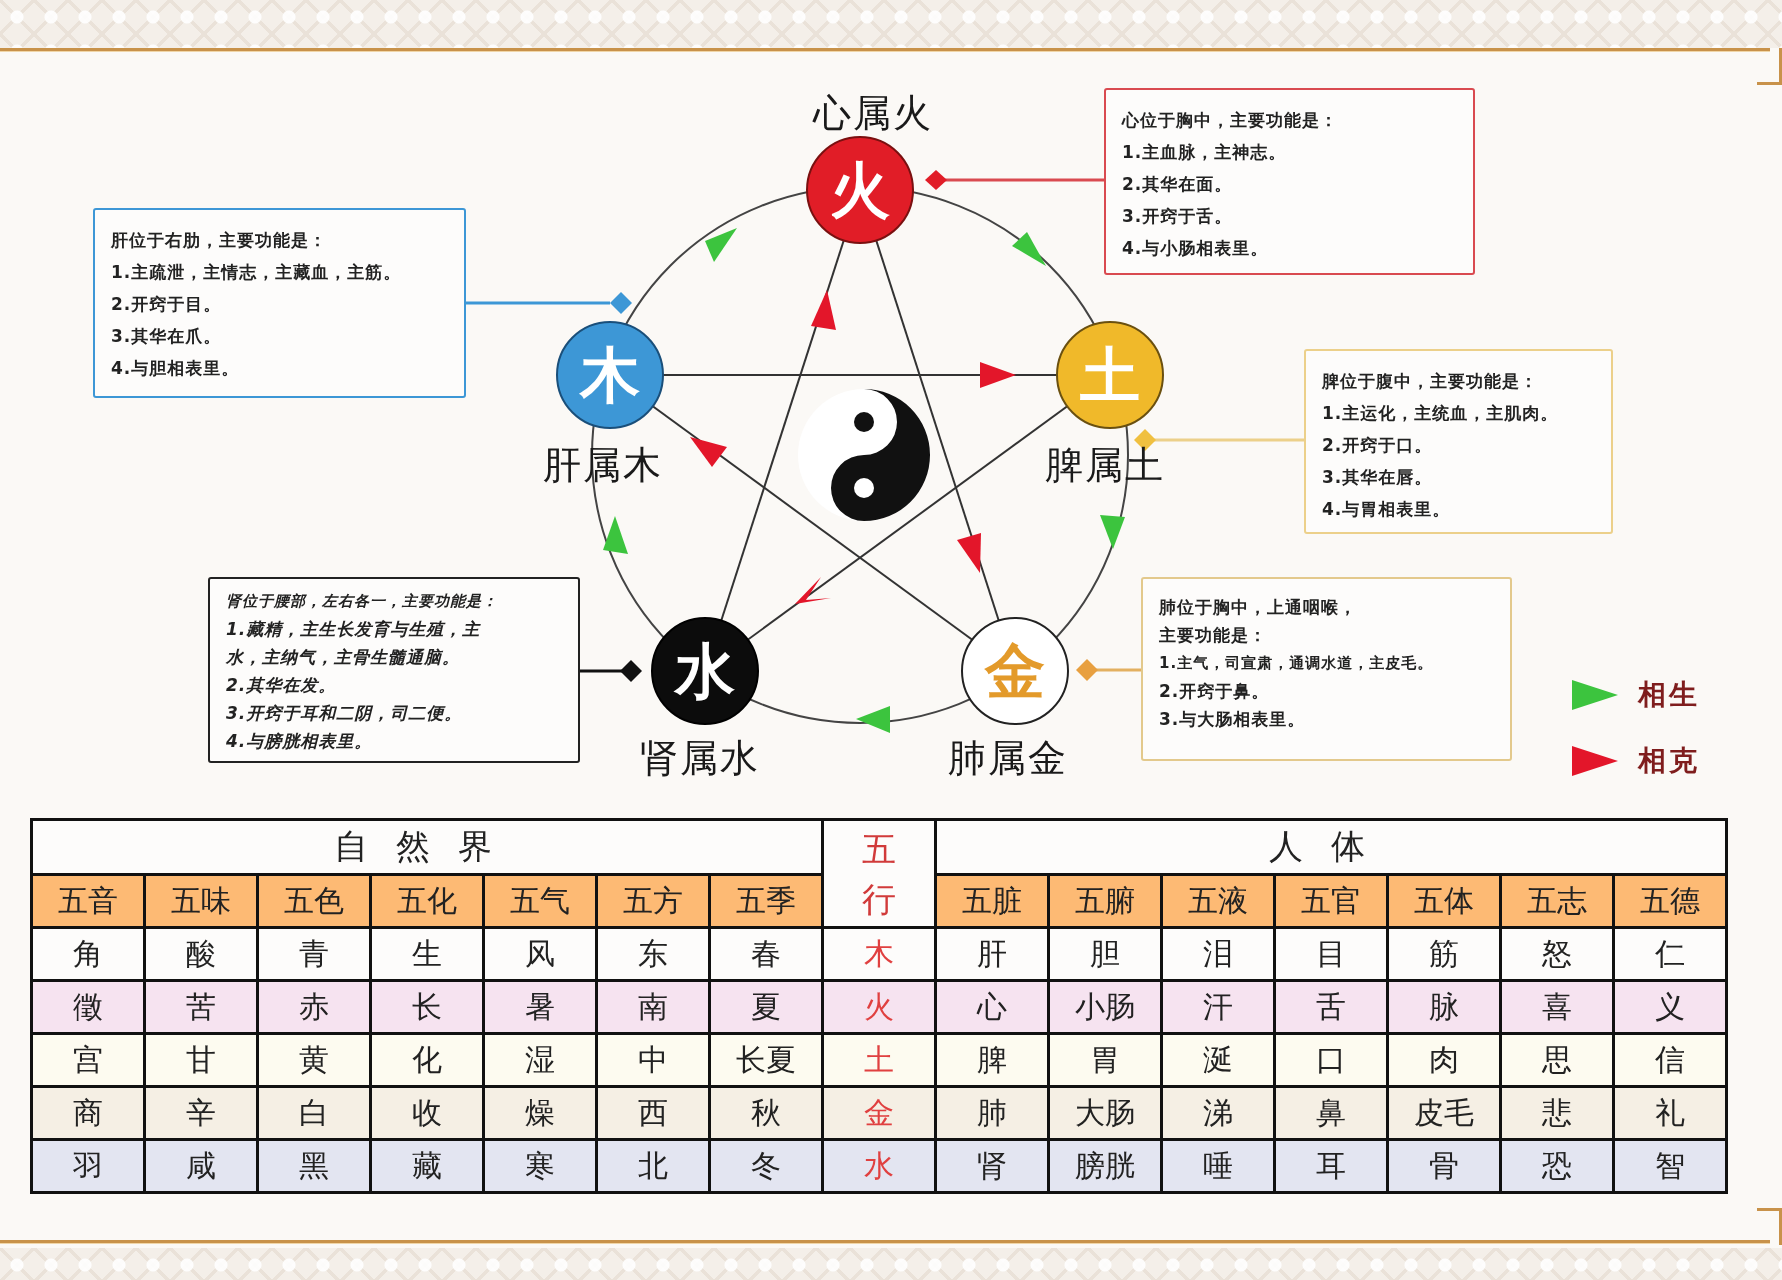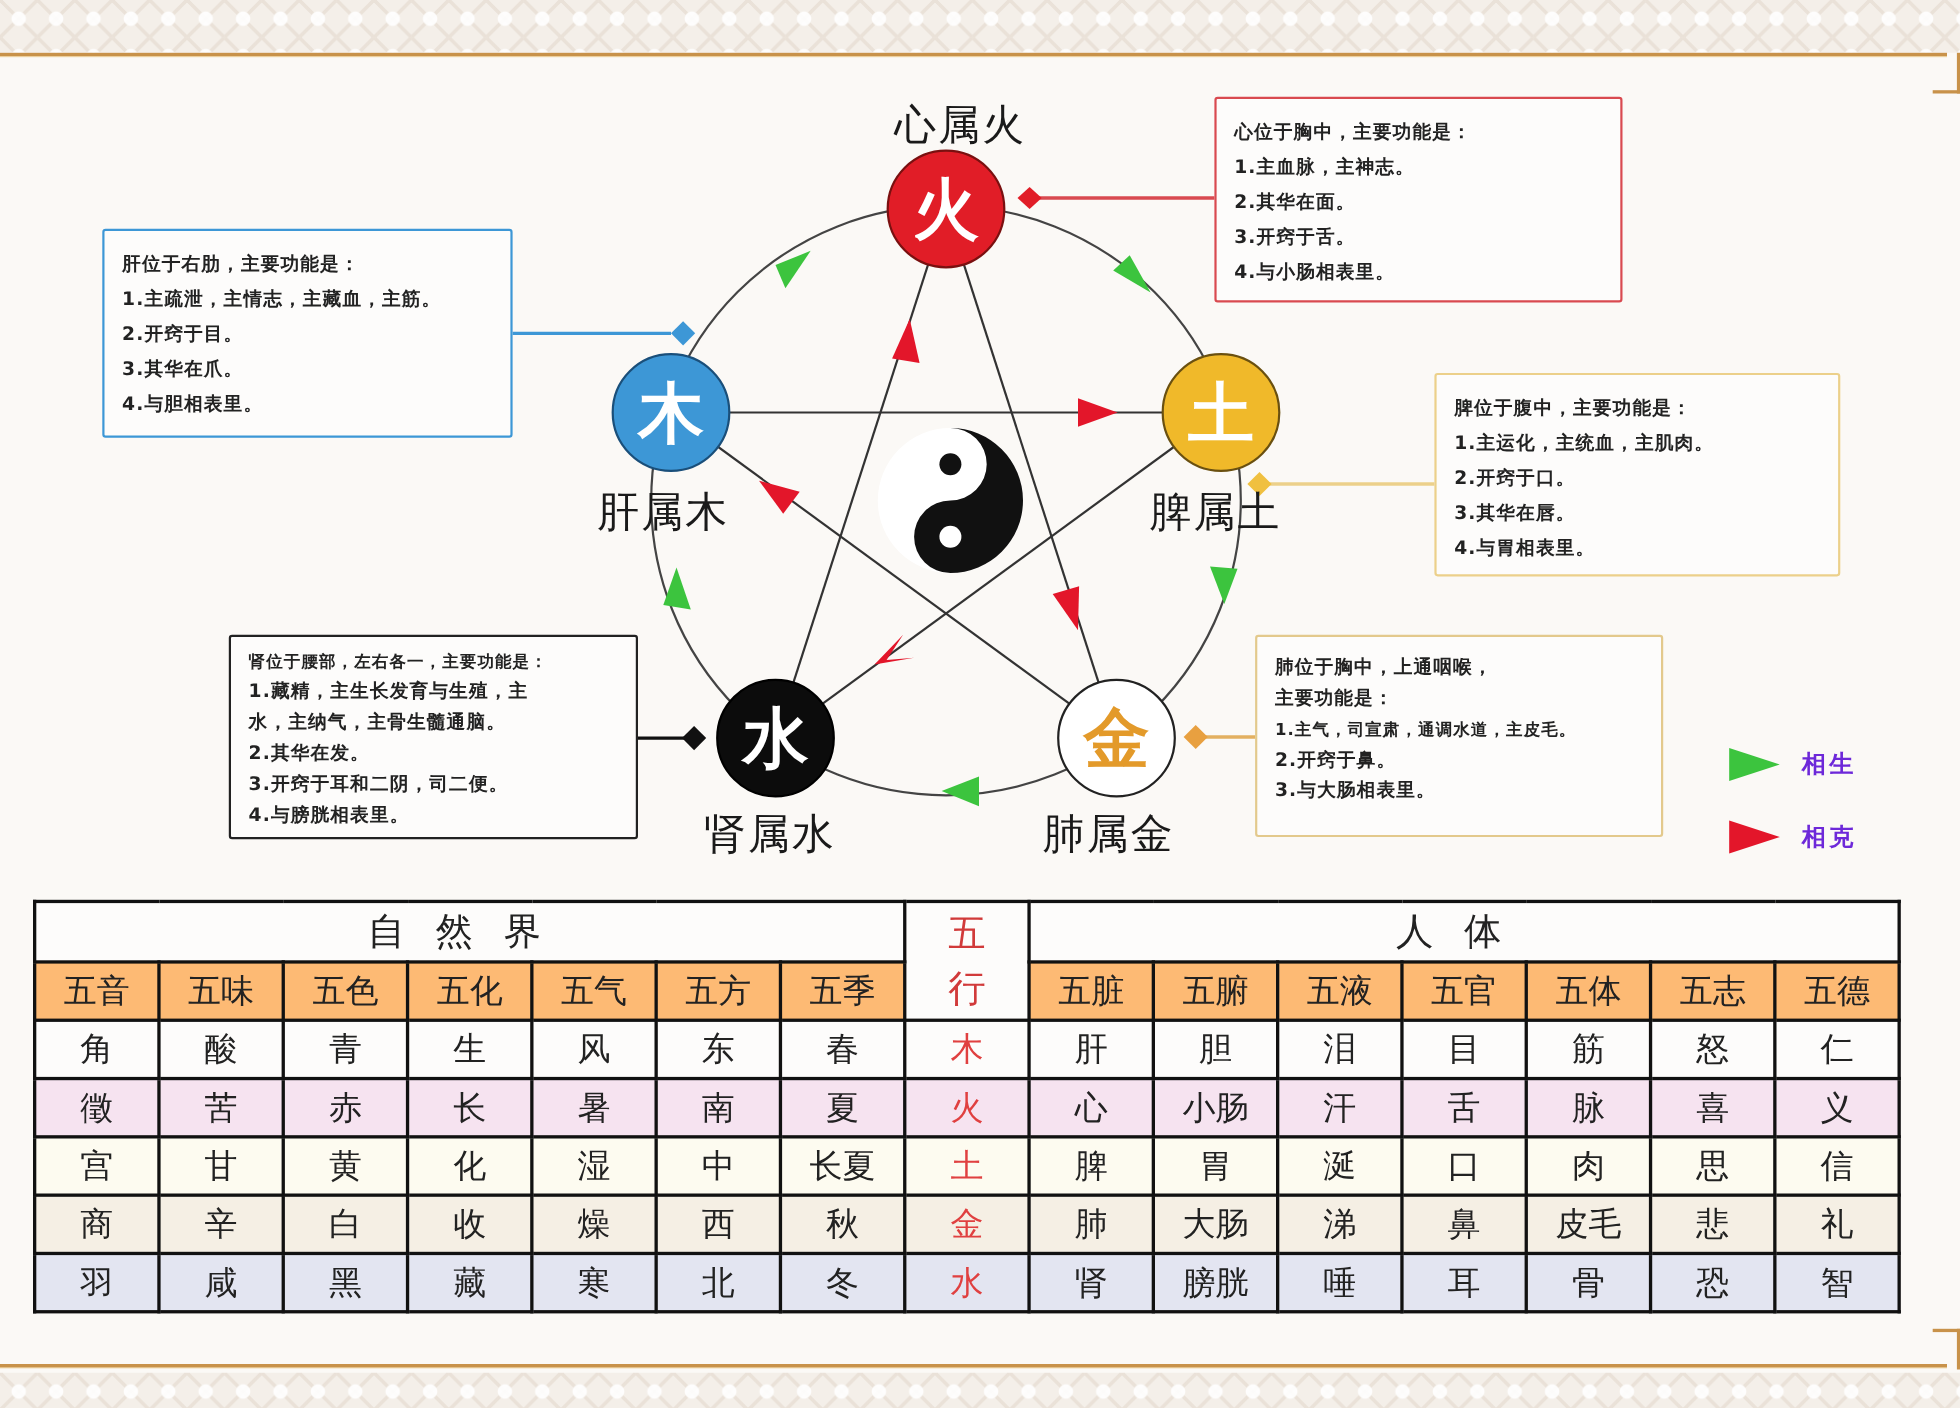--- a/index.html
+++ b/index.html
@@ -26,7 +26,7 @@
   .info-box .line{font-size:17px;line-height:32px;color:#222;font-weight:bold;white-space:nowrap;letter-spacing:1px;}
   .box-liver{left:93px;top:208px;width:373px;height:190px;border-color:#3d97d6;}
   .box-heart{left:1104px;top:88px;width:371px;height:187px;border-color:#d94a50;}
-  .box-spleen{left:1304px;top:339px;width:369px;height:185px;border-color:#ecd08a;}
+  .box-spleen{left:1304px;top:349px;width:309px;height:185px;border-color:#ecd08a;}
   .box-lung{left:1141px;top:577px;width:371px;height:184px;border-color:#e3c98c;}
   .box-kidney{left:208px;top:577px;width:372px;height:186px;border-color:#222;}
   .box-kidney .line,.box-lung .line{line-height:28px;}

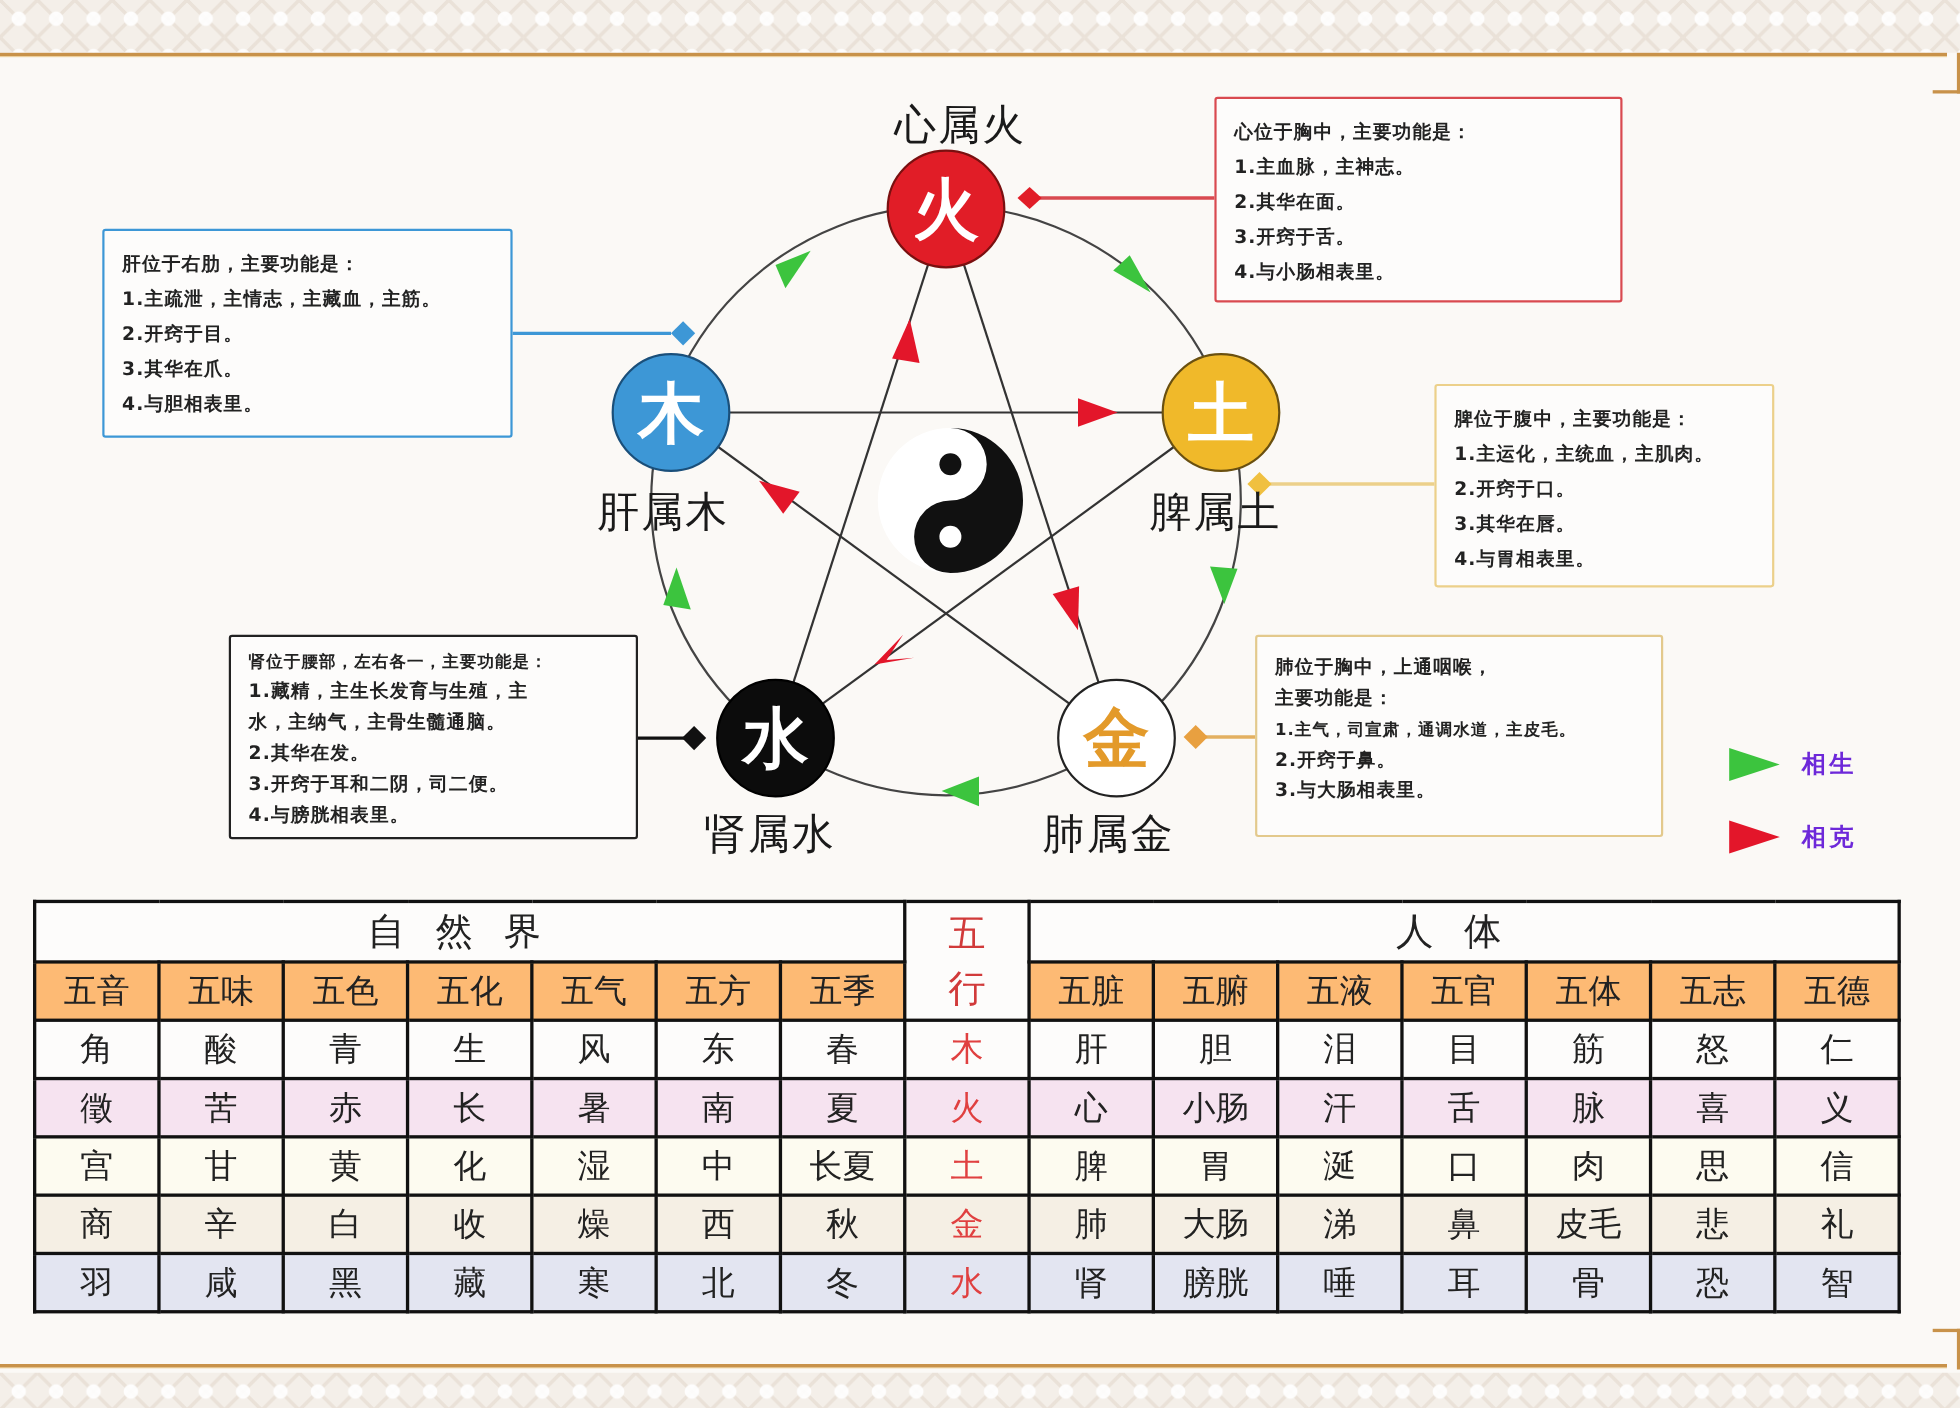--- a/index.html
+++ b/index.html
@@ -168,7 +168,7 @@
   <div class="line">2.开窍于鼻。</div>
   <div class="line">3.与大肠相表里。</div>
 </div>
-<div class="info-box box-kidney" style="padding-top:8px;">
+<div class="info-box box-kidney" style="padding-top:8px;font-style:italic;">
   <div class="line" style="font-size:15px;">肾位于腰部，左右各一，主要功能是：</div>
   <div class="line">1.藏精，主生长发育与生殖，主</div>
   <div class="line">水，主纳气，主骨生髓通脑。</div>

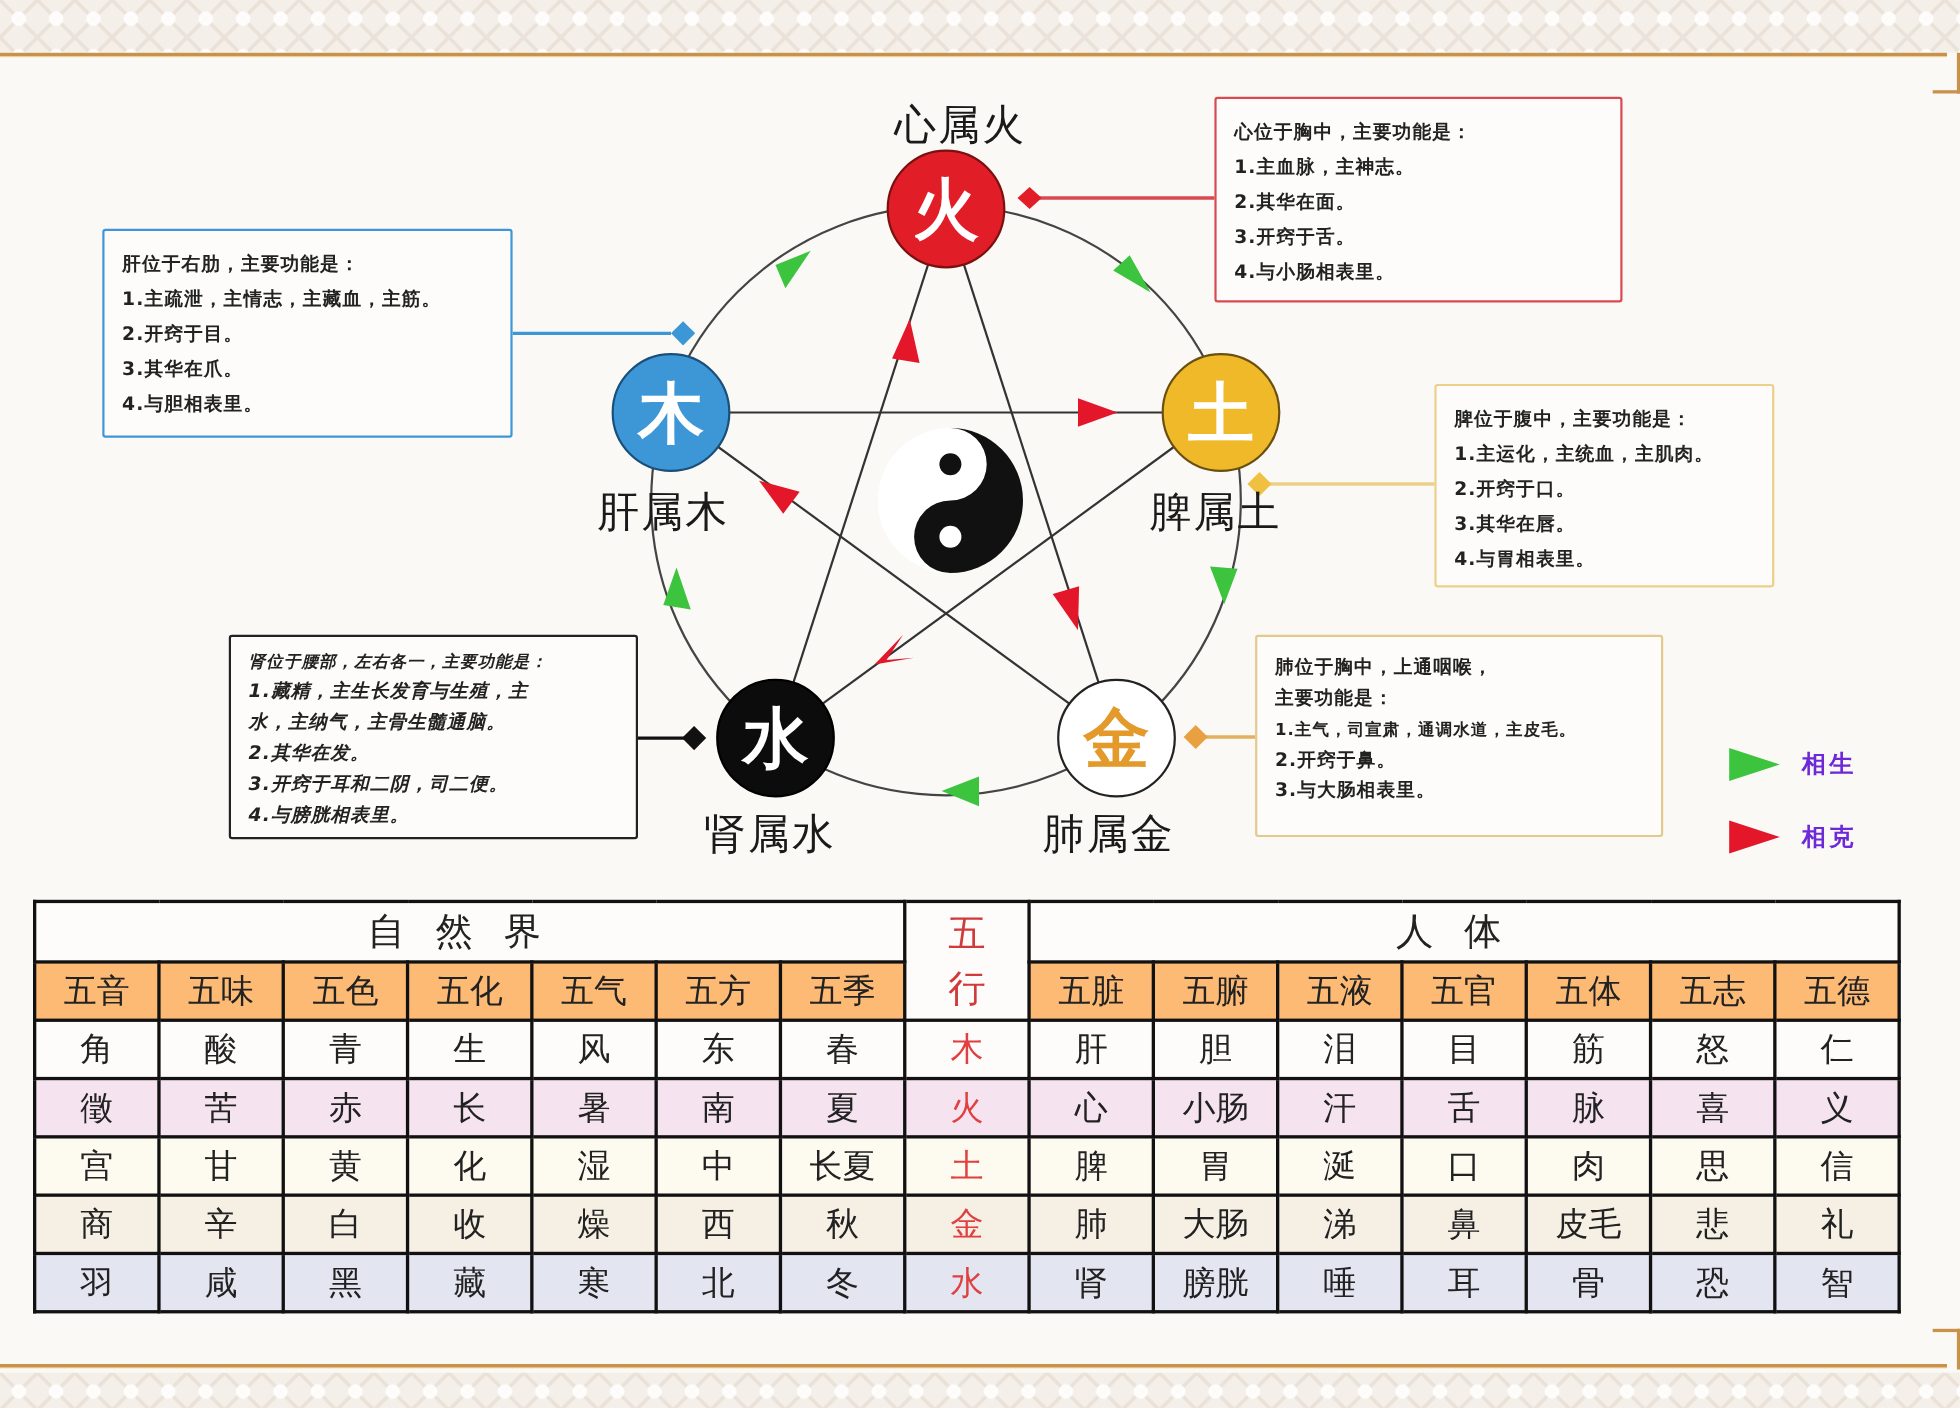--- a/index.html
+++ b/index.html
@@ -36,7 +36,7 @@
   .legend-tri{width:0;height:0;border-top:15px solid transparent;border-bottom:15px solid transparent;border-left:46px solid;}
   .legend-tri.green{border-left-color:#3cc43e;}
   .legend-tri.red{border-left-color:#e3162a;}
-  .legend-text{margin-left:20px;font-size:22px;font-weight:bold;color:#6d28d9;letter-spacing:3px;}
+  .legend-text{margin-left:20px;font-size:28px;font-weight:bold;color:#7f1d1d;letter-spacing:3px;}
 
   table.wx{position:absolute;left:30px;top:818px;border-collapse:collapse;border:3px solid #111;}
   table.wx td{border:3px solid #111;text-align:center;font-size:30px;padding:0;height:50px;color:#222;}

